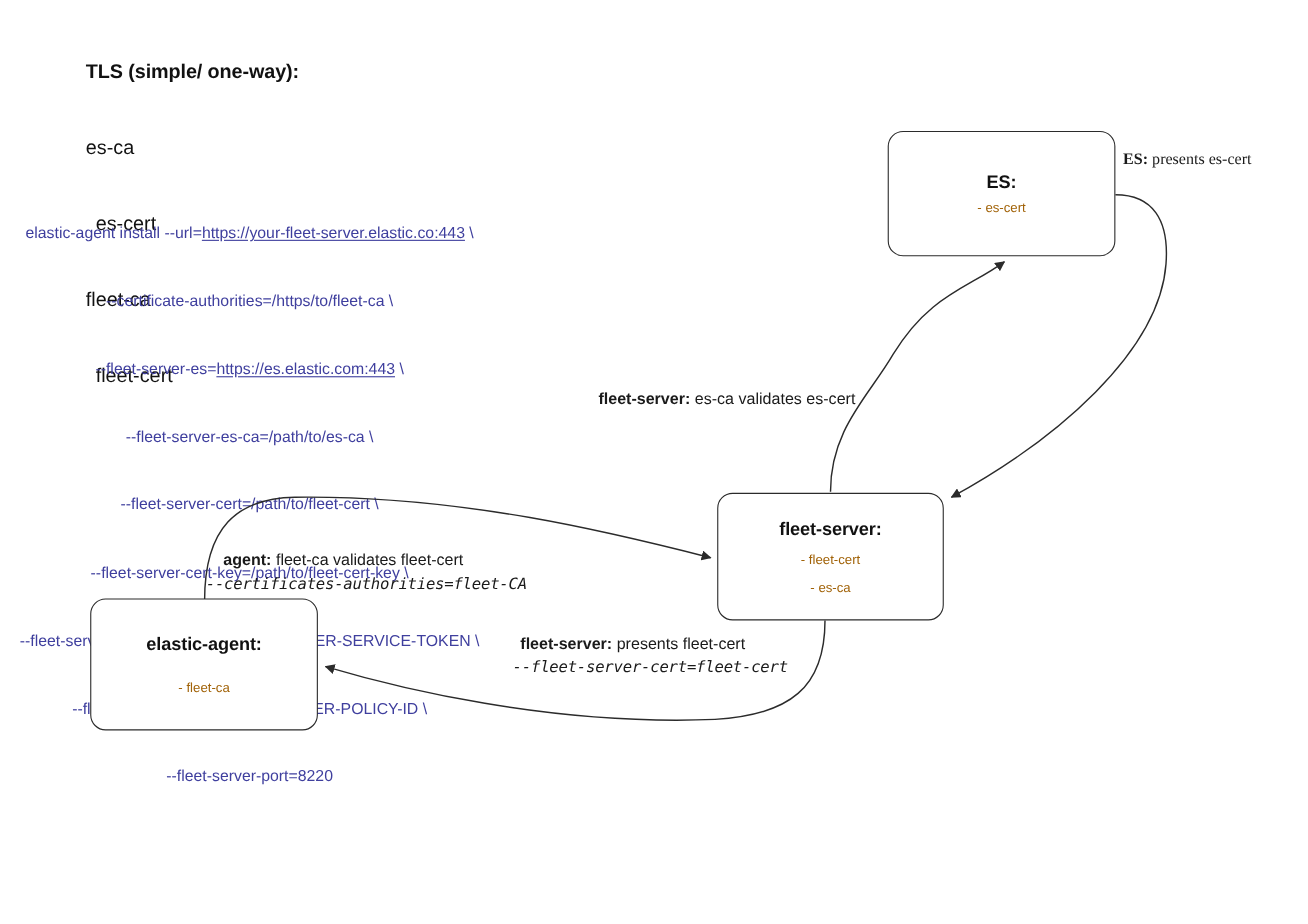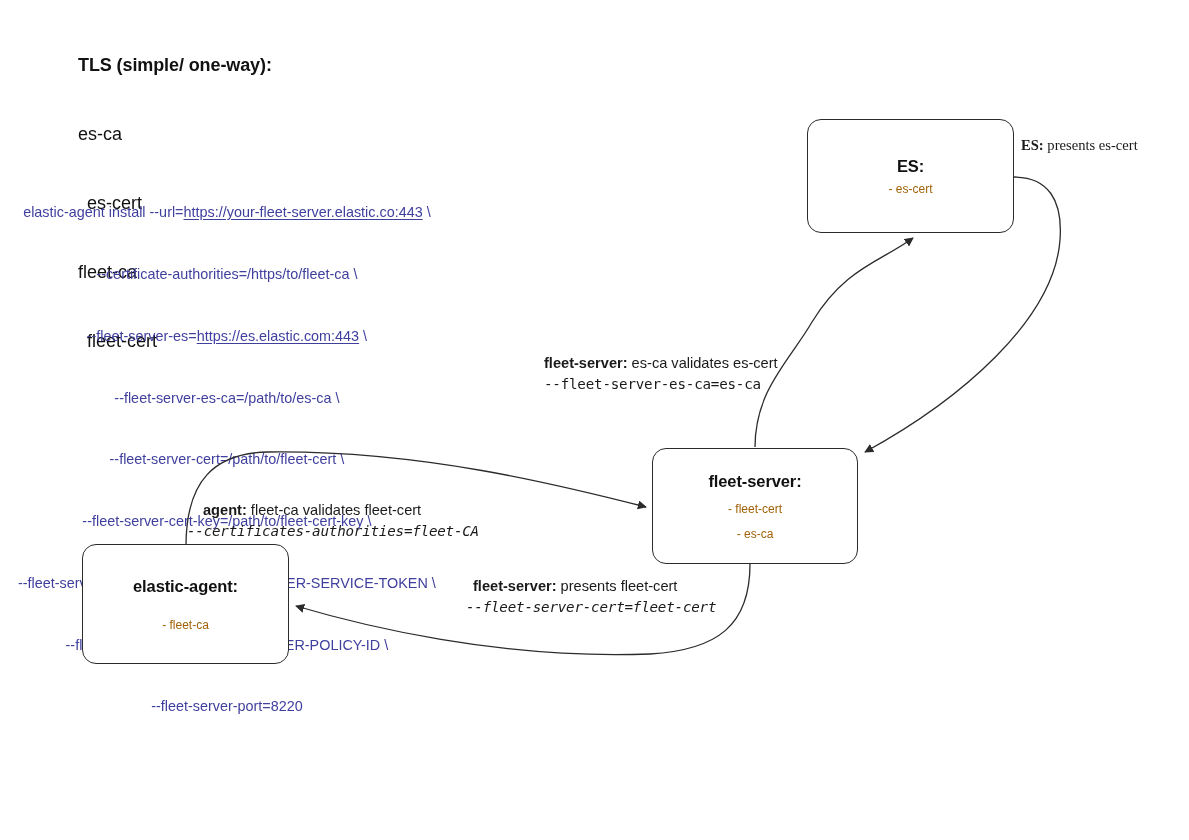--- a/index.html
+++ b/index.html
@@ -182,7 +182,6 @@
 
 <div class="edge-label" id="label-fs-validates">
   <span class="lbl-strong">fleet-server:</span><span> es-ca validates es-cert</span>
-  <span class="lbl-mono">--fleet-server-es-ca=es-ca</span>
 </div>
 
 <div class="edge-label" id="label-agent-validates">

